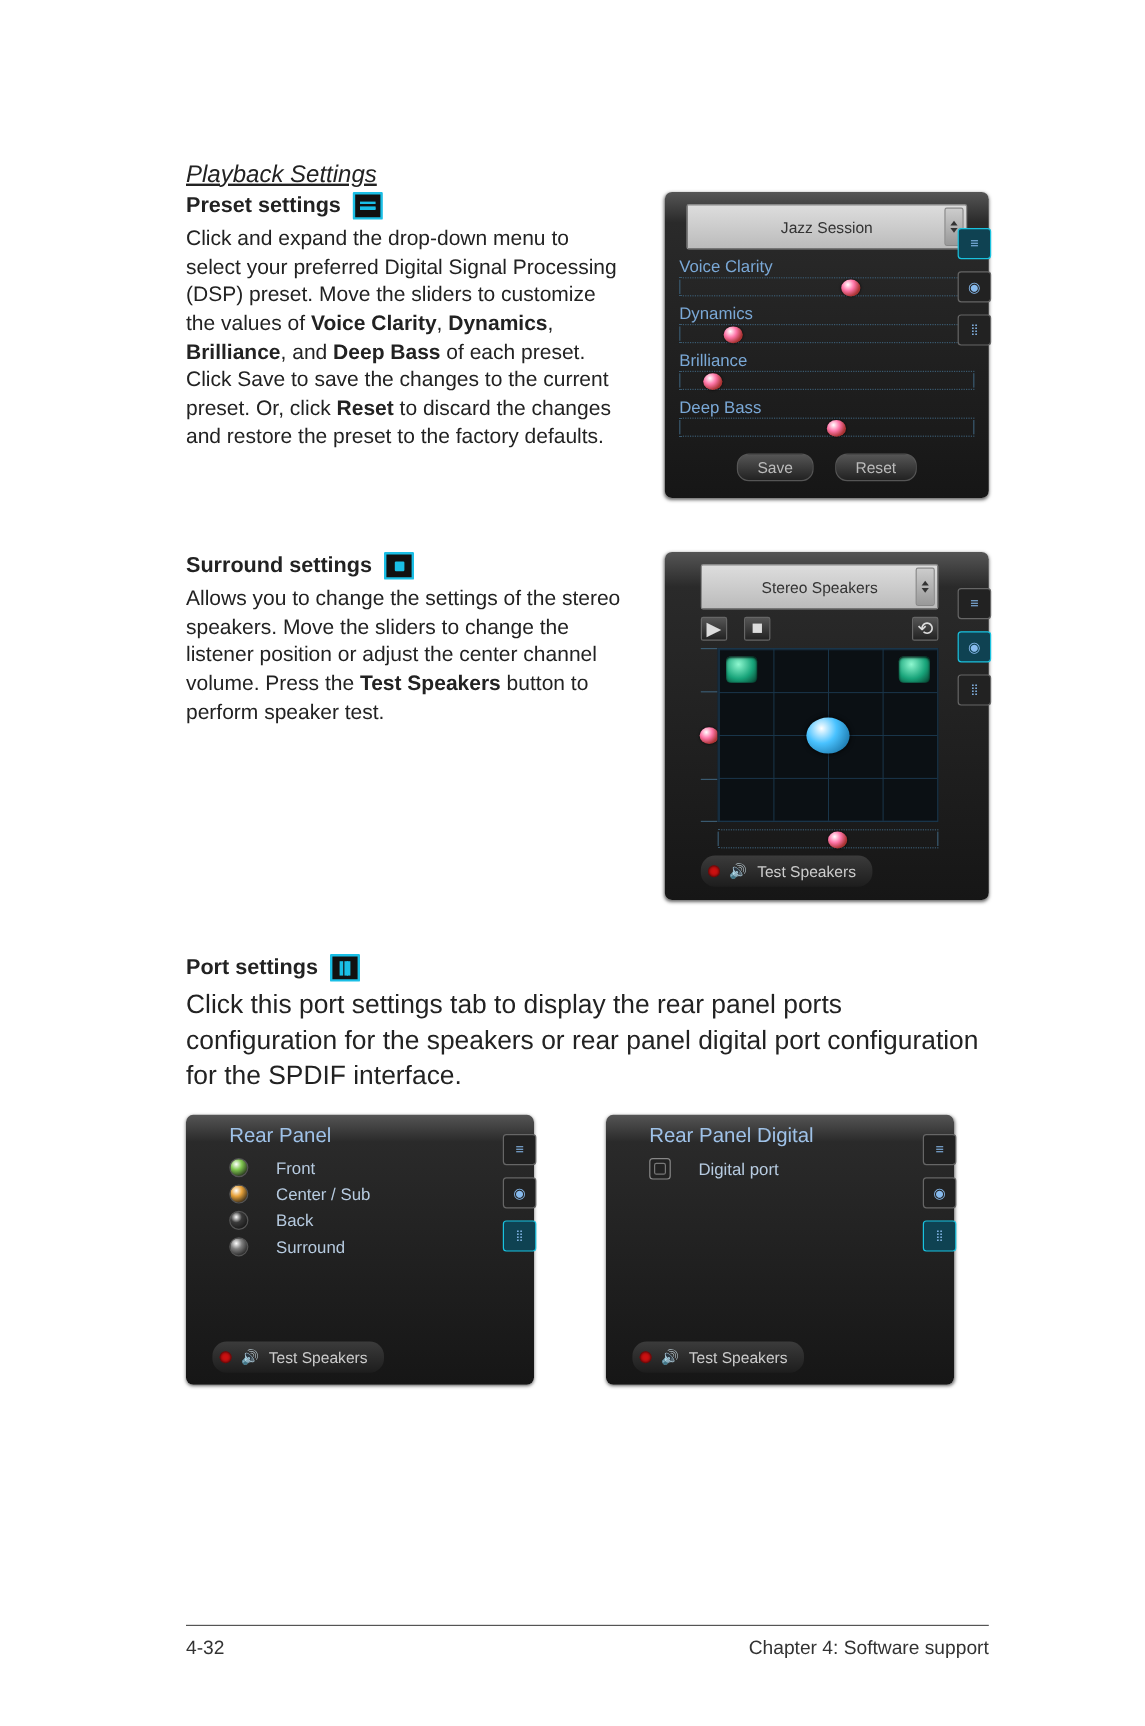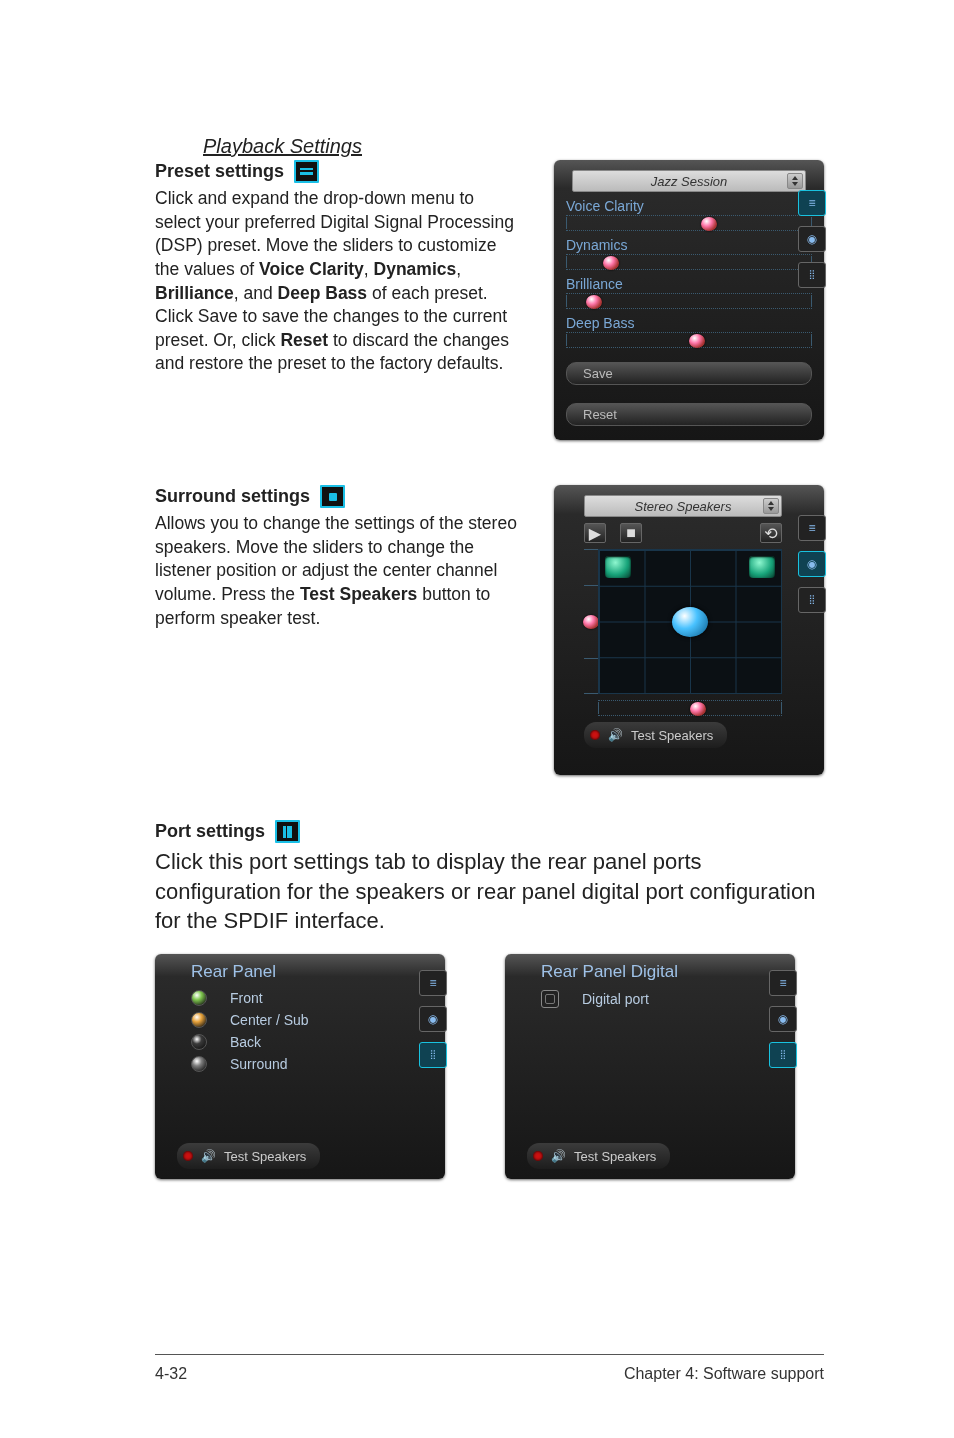--- a/index.html
+++ b/index.html
@@ -20,7 +20,6 @@
     text-decoration: underline;
     font-size: 20px;
     margin-bottom: 2px;
-    margin-left: 48px;
   }
   .intro {
     font-size: 20px;

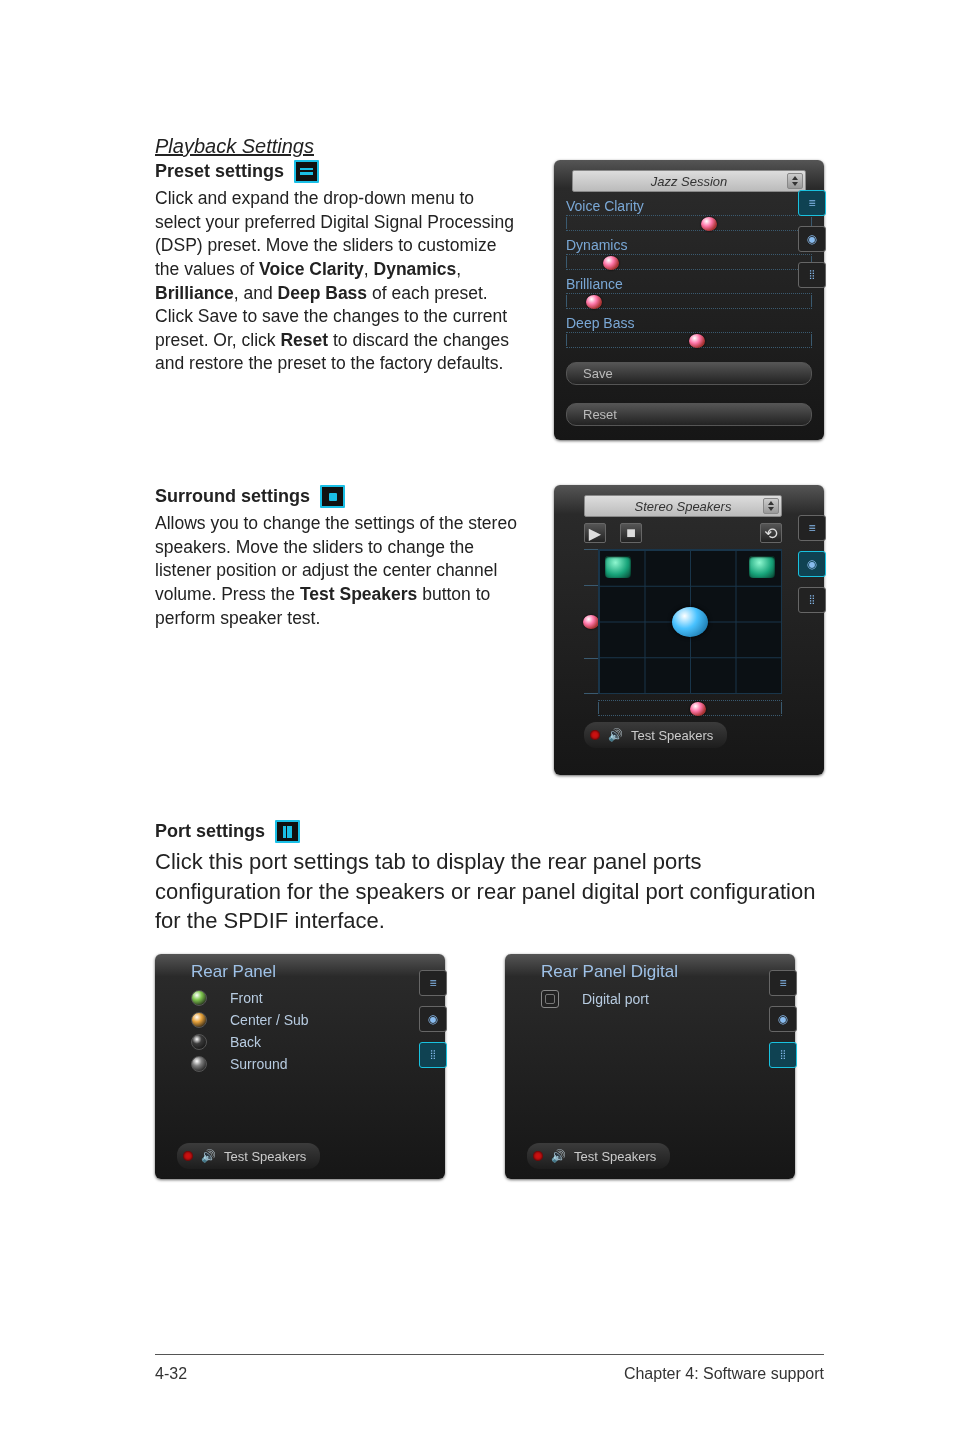--- a/index.html
+++ b/index.html
@@ -120,7 +120,7 @@
     background: linear-gradient(#ddd,#bbb);
     color:#333;
     font-size: 13px;
-    height: 22px;
+    height: 38px;
     border-radius: 2px;
     display:flex;
     align-items:center;
@@ -128,7 +128,6 @@
     border: 1px solid #888;
     position: relative;
     margin: 0 6px;
-    font-style: italic;
   }
   .dropdown .knob {
     position:absolute; right:2px; top:2px; bottom:2px; width:16px;

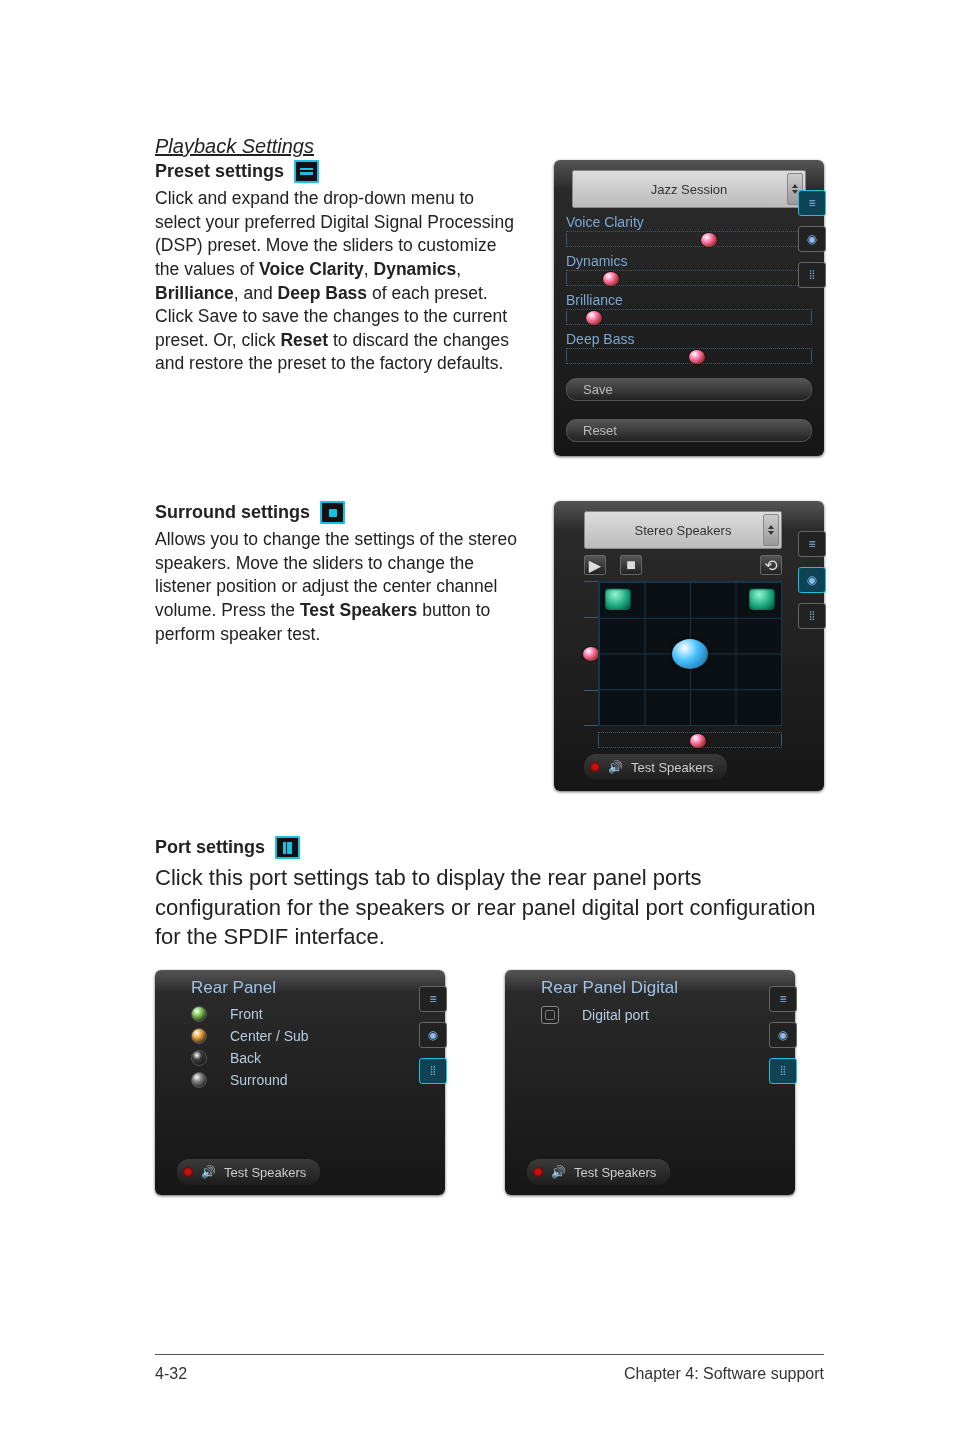--- a/index.html
+++ b/index.html
@@ -166,7 +166,7 @@
     box-shadow: 0 0 2px #000;
   }
   .t55 { left: 55%; } .t15 { left: 15%; } .t8 { left: 8%; } .t50 { left:50%; }
-  .btn-row { display:flex; gap:18px; justify-content:center; margin-top:14px;flex-direction:column; }
+  .btn-row { display:flex; gap:18px; justify-content:center; margin-top:14px; }
   .pillbtn {
     background: linear-gradient(#555,#222);
     color:#bbb; font-size:13px; padding:3px 16px;

